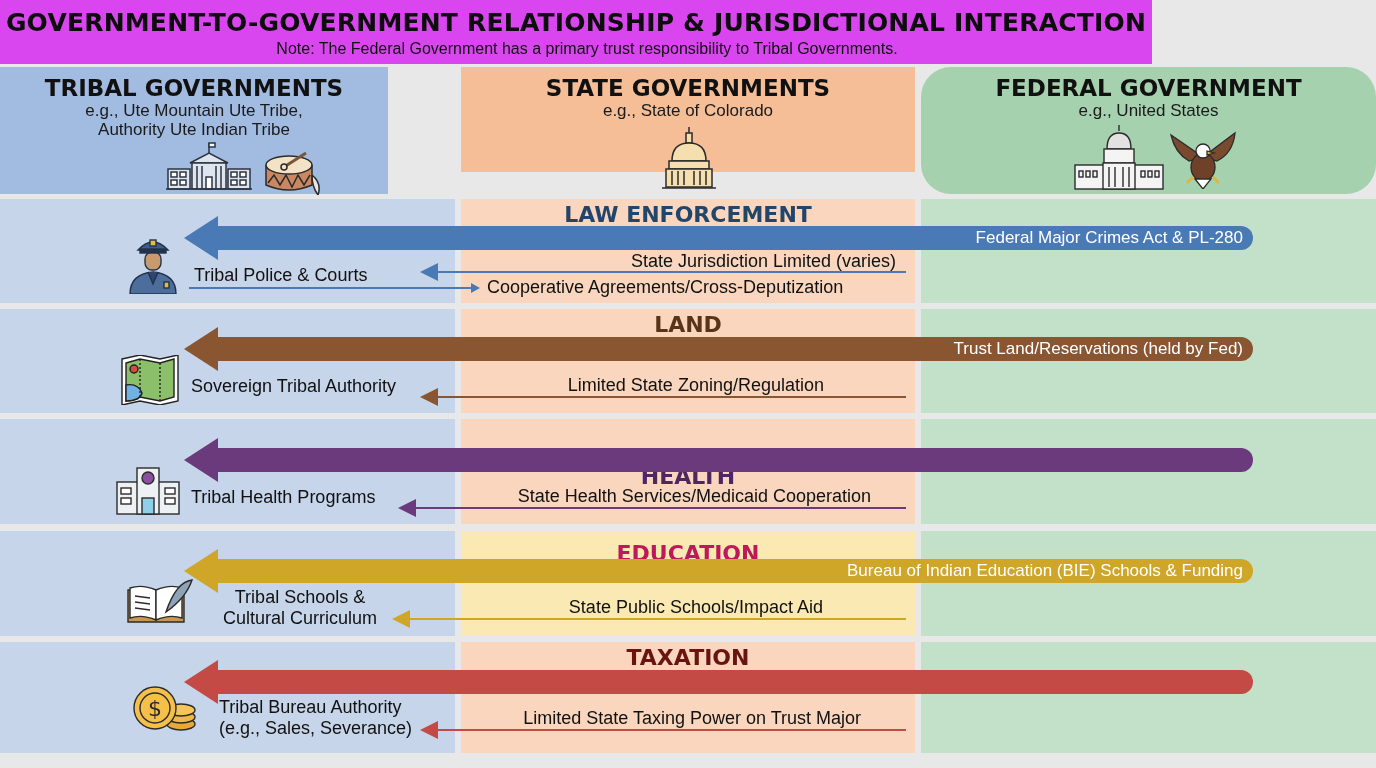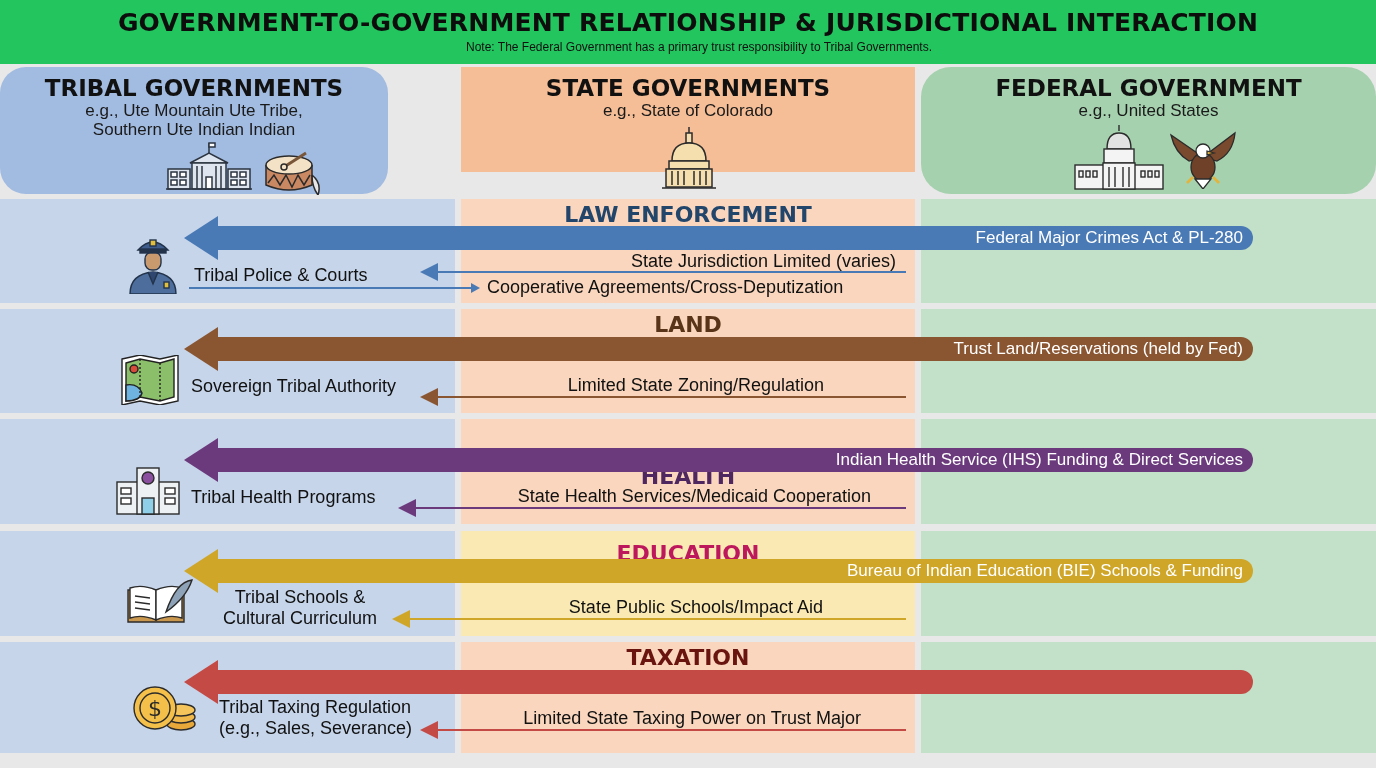--- a/index.html
+++ b/index.html
@@ -6,7 +6,7 @@
   html, body { width: 1376px; height: 768px; overflow: hidden; }
   body { background: #e8e8e8; font-family: "Liberation Sans", "DejaVu Sans", sans-serif; color: #111; position: relative; }
 
-  .title-block { position: absolute; left: 0; top: 0; width: 1376px; height: 64px; text-align: center; background: #22c55e; }
+  .title-block { position: absolute; left: 0; top: 0; width: 1152px; height: 64px; text-align: center; background: #d946ef; }
   .main-title { position: absolute; left: 0; right: 0; top: 8px; font-family: "DejaVu Sans", sans-serif; font-weight: bold; font-size: 25px; letter-spacing: 0.2px; color: #0d0d0d; }
   .note { position: absolute; left: 0; right: 0; top: 40px; font-size: 12px; color: #111; padding-left: 22px; }
   .panel { position: absolute; }

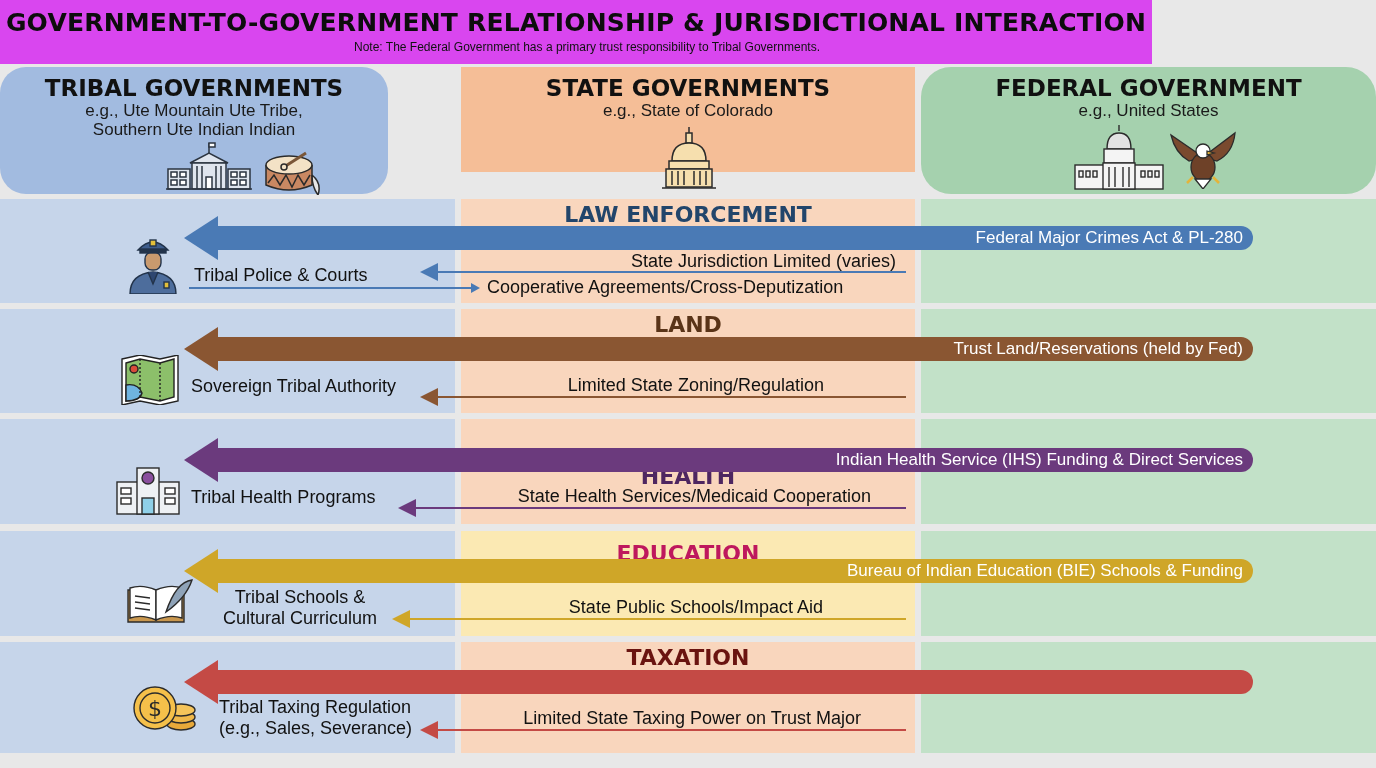--- a/index.html
+++ b/index.html
@@ -8,7 +8,7 @@
 
   .title-block { position: absolute; left: 0; top: 0; width: 1152px; height: 64px; text-align: center; background: #d946ef; }
   .main-title { position: absolute; left: 0; right: 0; top: 8px; font-family: "DejaVu Sans", sans-serif; font-weight: bold; font-size: 25px; letter-spacing: 0.2px; color: #0d0d0d; }
-  .note { position: absolute; left: 0; right: 0; top: 40px; font-size: 12px; color: #111; padding-left: 22px; }
+  .note { position: absolute; left: 0; right: 0; top: 40px; font-size: 16px; color: #111; padding-left: 22px; }
   .panel { position: absolute; }
   .hdr-title { position: absolute; left: 0; right: 0; text-align: center; font-family: "DejaVu Sans", sans-serif; font-weight: bold; font-size: 23px; top: 8px; color: #111; }
   .hdr-sub { position: absolute; left: 0; right: 0; text-align: center; font-size: 17px; color: #1a1a1a; line-height: 19px; }

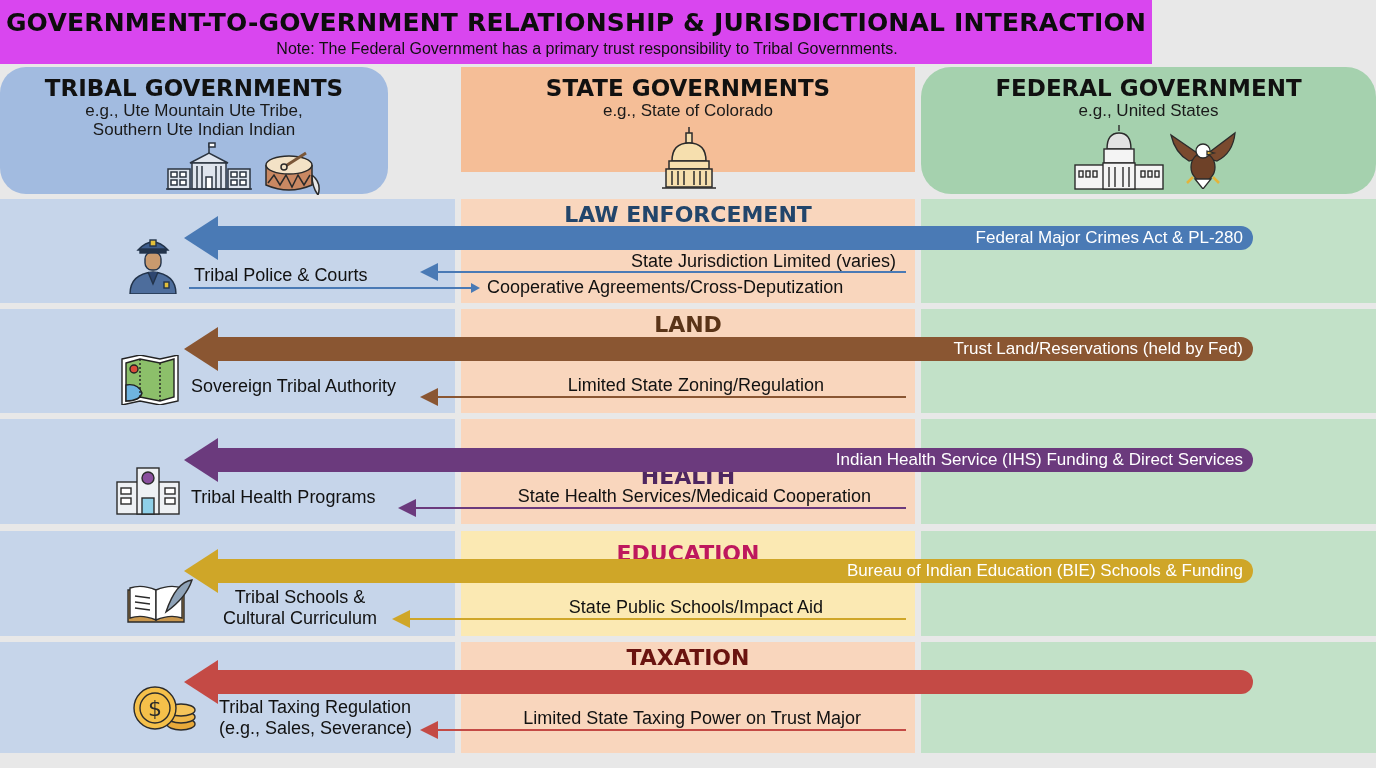--- a/index.html
+++ b/index.html
@@ -46,7 +46,7 @@
   <div class="note">Note: The Federal Government has a primary trust responsibility to Tribal Governments.</div>
 </div>
 
-<div class="panel tribal" style="left:0;top:67px;width:388px;height:127px;border-radius:26px;">
+<div class="panel tribal" style="left:0;top:67px;width:388px;height:127px;">
   <div class="hdr-title">TRIBAL GOVERNMENTS</div>
   <div class="hdr-sub" style="top:34px;">e.g., Ute Mountain Ute Tribe,</div>
   <div class="hdr-sub" style="top:53px;">Southern Ute Indian Indian</div>

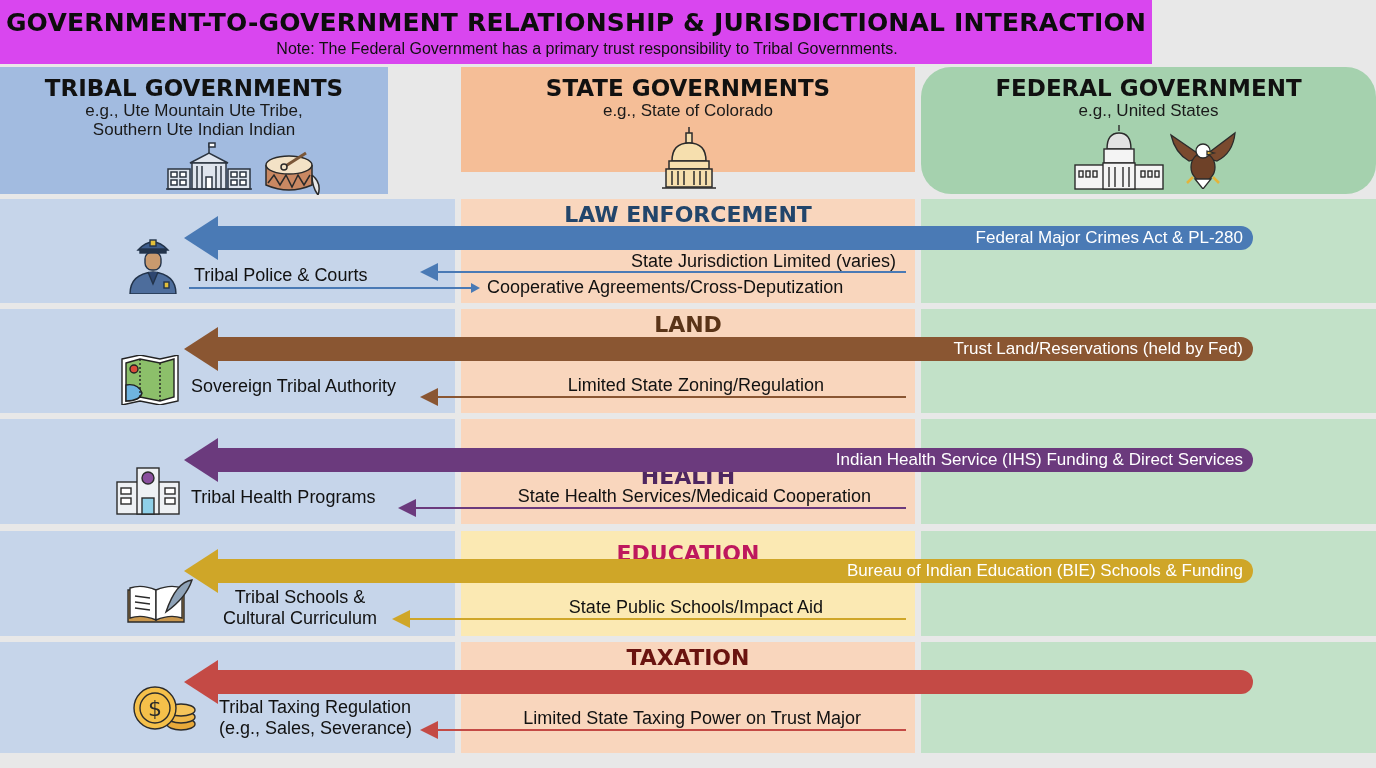--- a/index.html
+++ b/index.html
@@ -49,7 +49,7 @@
 <div class="panel tribal" style="left:0;top:67px;width:388px;height:127px;">
   <div class="hdr-title">TRIBAL GOVERNMENTS</div>
   <div class="hdr-sub" style="top:34px;">e.g., Ute Mountain Ute Tribe,</div>
-  <div class="hdr-sub" style="top:53px;">Southern Ute Indian Indian</div>
+  <div class="hdr-sub" style="top:53px;">Authority Ute Indian Tribe</div>
   <svg class="icon" style="left:166px;top:74px;" width="86" height="50" viewBox="0 0 86 50">
     <g stroke="#2b3440" stroke-width="1.5" fill="#dfe5ee">
       <line x1="43" y1="2" x2="43" y2="12"></line>

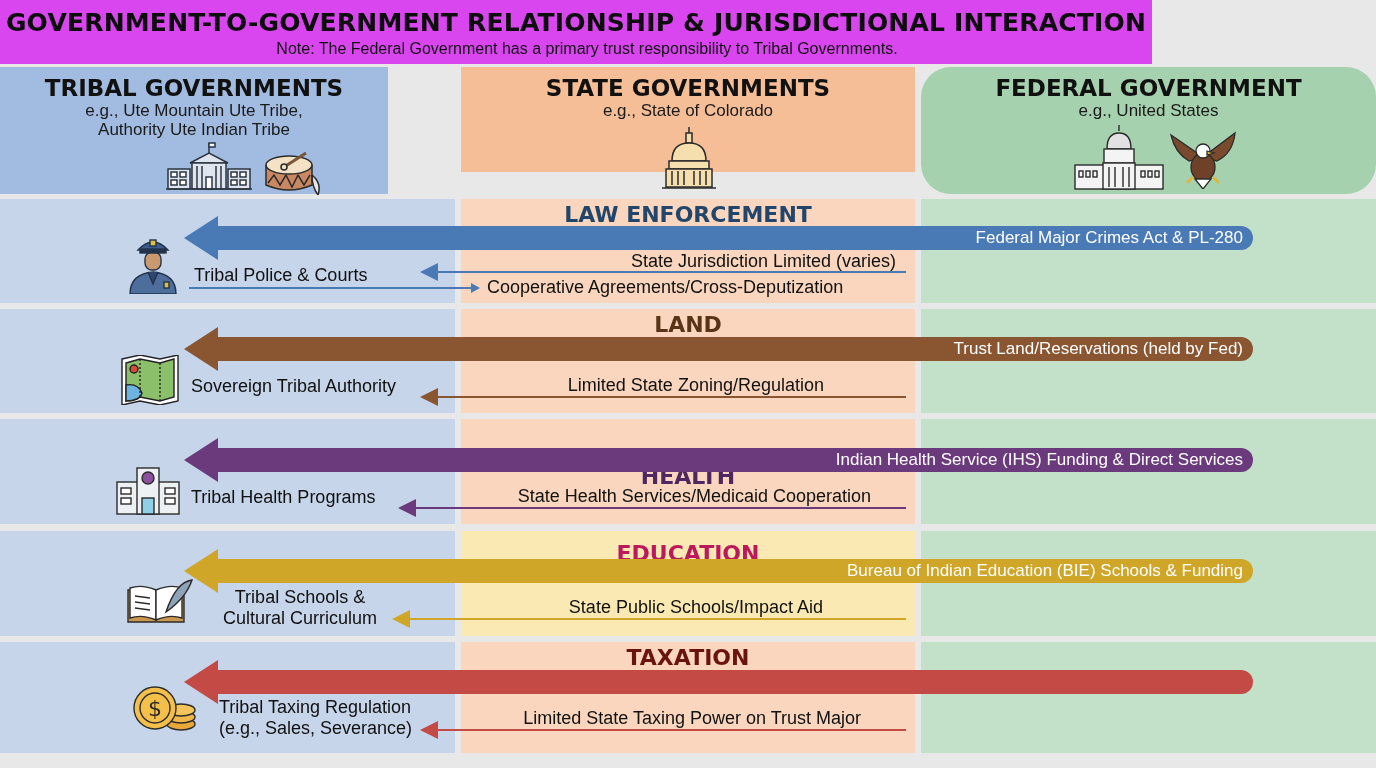--- a/index.html
+++ b/index.html
@@ -220,7 +220,6 @@
 <div class="big-arrow" style="left:184px;top:448px;width:1069px;">
   <div class="head" style="border-right-color:#6b3a7d;"></div>
   <div class="shaft" style="background:#6b3a7d;"></div>
-  <div class="label">Indian Health Service (IHS) Funding &amp; Direct Services</div>
 </div>
 <div class="state-text" style="right:505px;top:486px;">State Health Services/Medicaid Cooperation</div>
 <div class="thin-arrow" style="left:404px;top:507px;width:502px;">

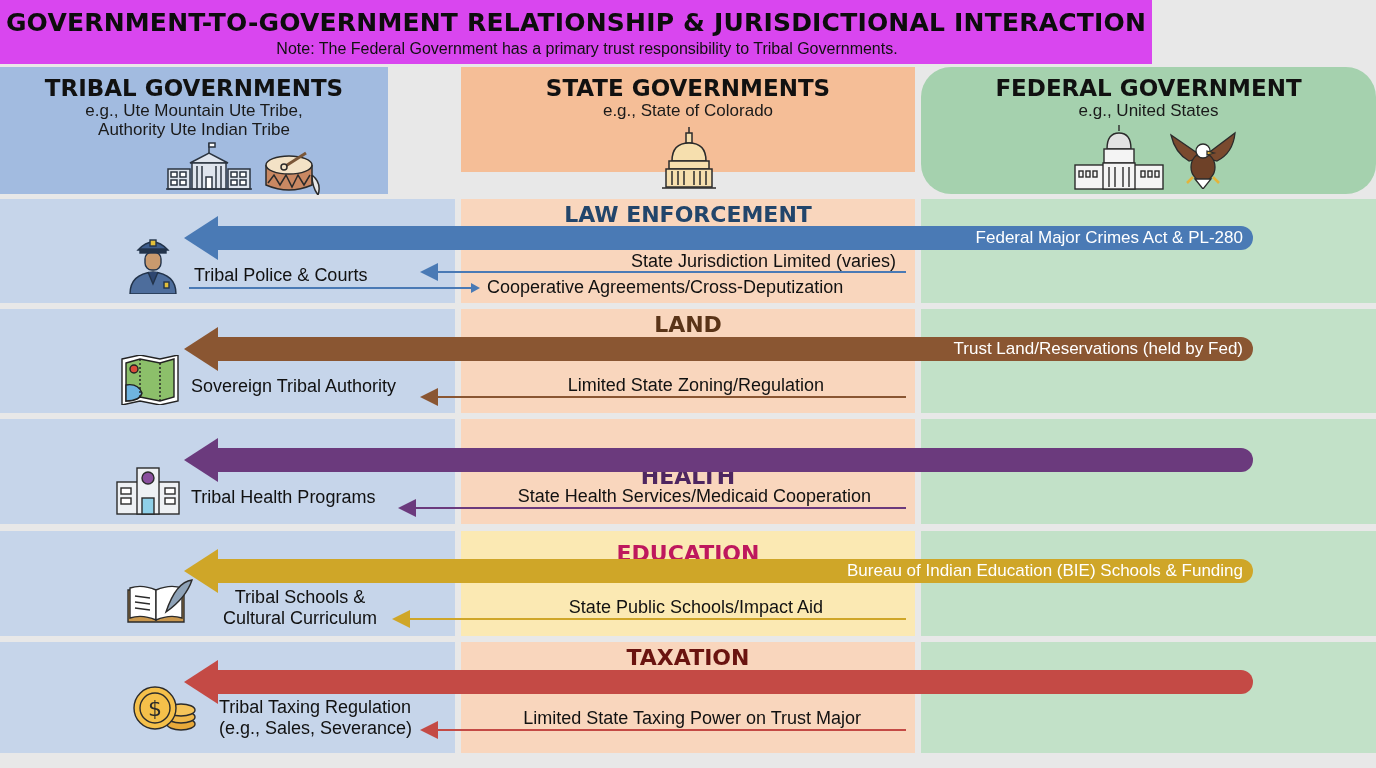--- a/index.html
+++ b/index.html
@@ -275,7 +275,7 @@
   <div class="headl" style="border-right-color:#c44a45;"></div>
   <div class="line" style="background:#c44a45;"></div>
 </div>
-<div class="row-text" style="left:219px;top:697px;">Tribal Taxing Regulation</div>
+<div class="row-text" style="left:219px;top:697px;">Tribal Bureau Authority</div>
 <div class="row-text" style="left:219px;top:718px;">(e.g., Sales, Severance)</div>
 <svg class="icon" style="left:131px;top:684px;" width="66" height="50" viewBox="0 0 66 50">
   <g stroke="#2b2b2b" stroke-width="1.4">

